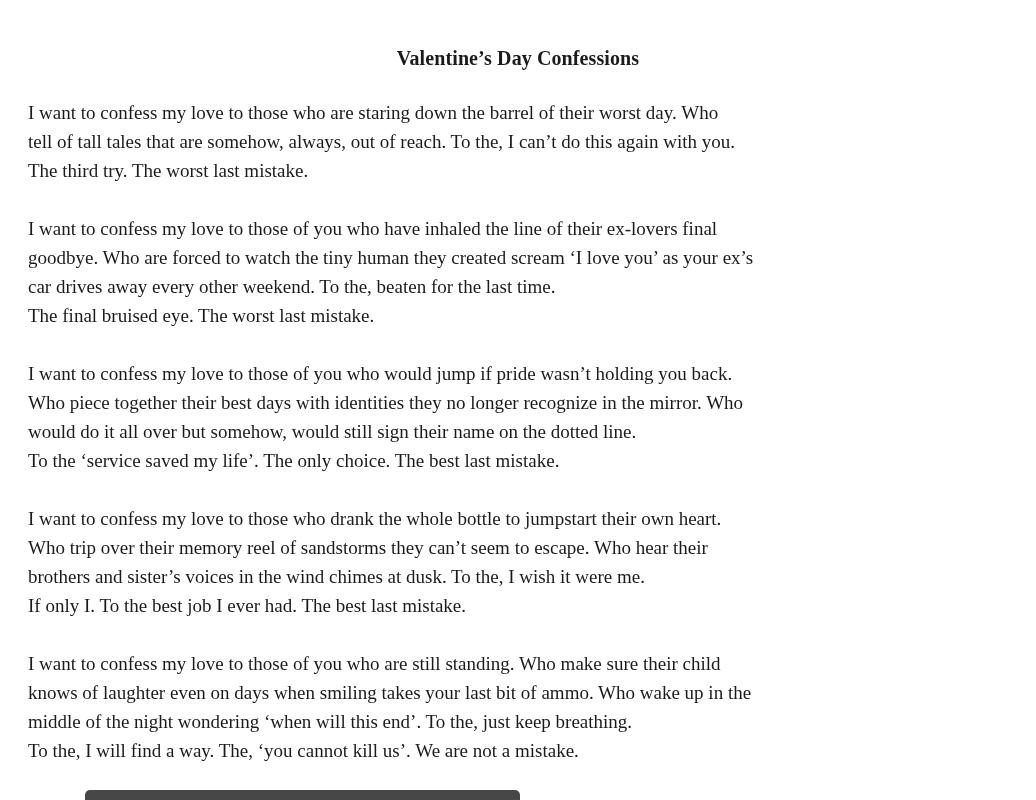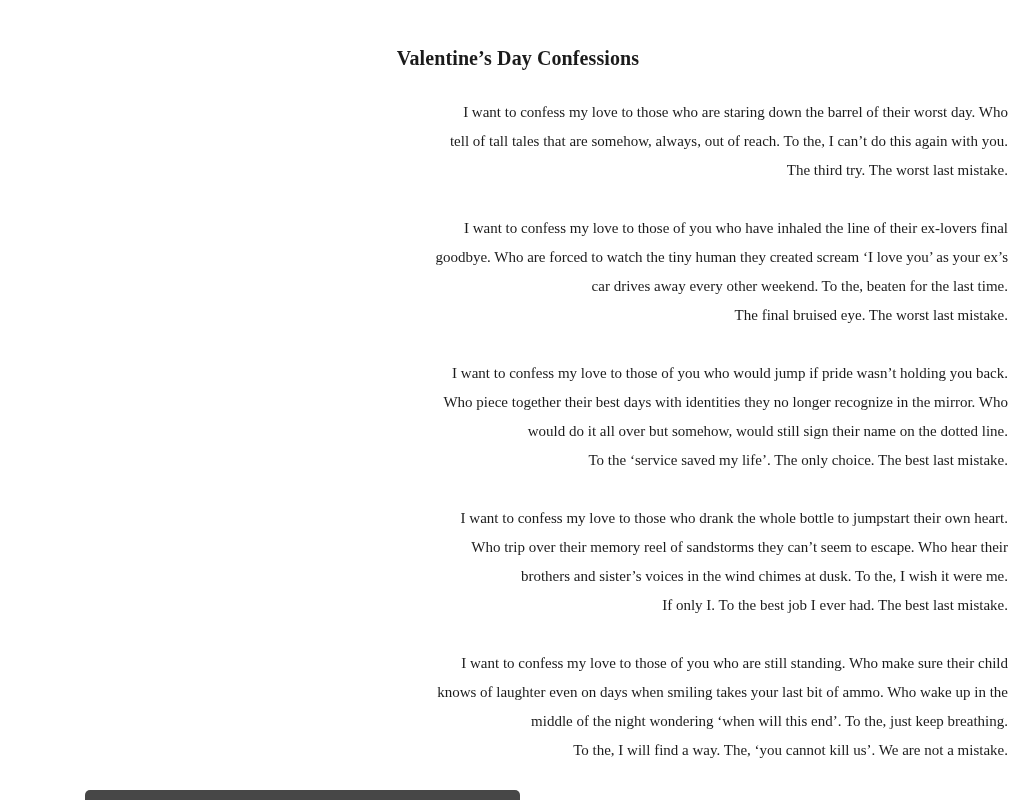--- a/index.html
+++ b/index.html
@@ -28,8 +28,8 @@
     letter-spacing: 0.1px;
   }
   .stanza {
-    text-align: right;
-    font-size: 15px;
+    text-align: left;
+    font-size: 19px;
     line-height: 29px;
     margin: 9px 28px 29px 28px;
     white-space: pre-line; 

